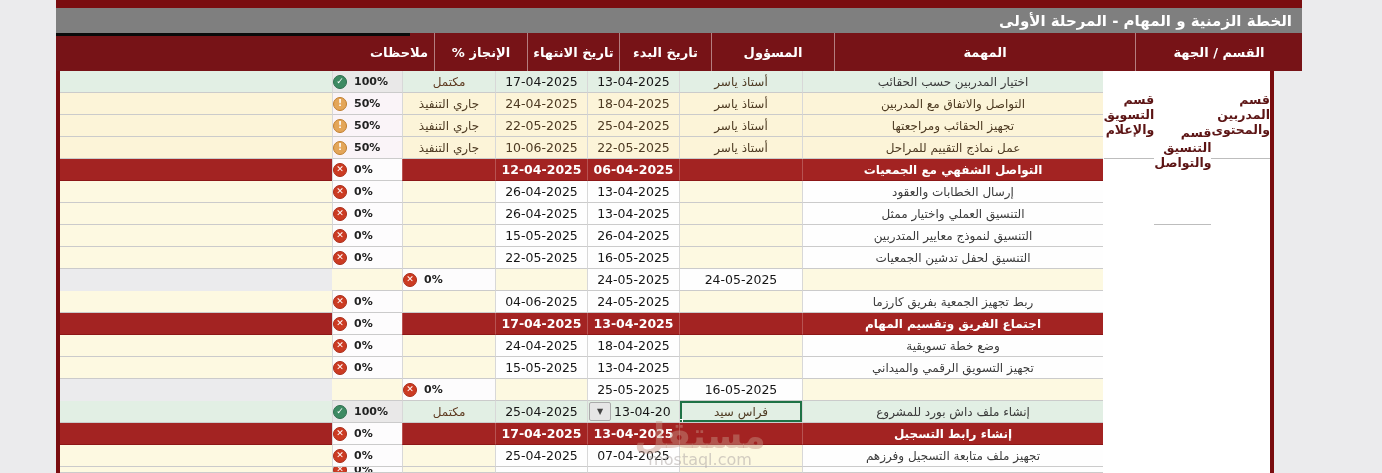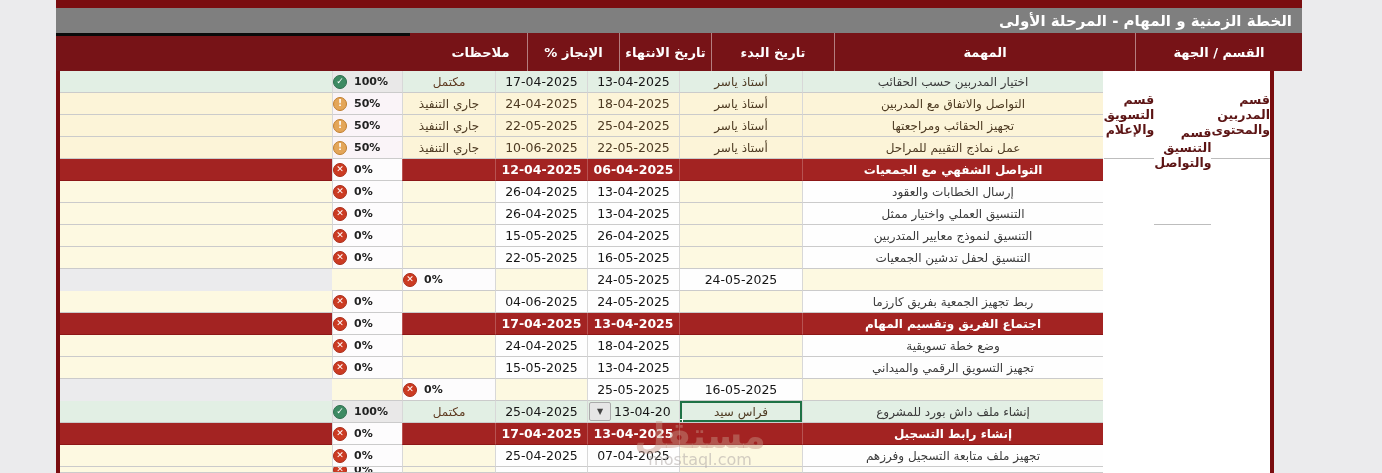--- a/index.html
+++ b/index.html
@@ -94,6 +94,7 @@
     <div class="header-row">
       <div class="hc">القسم / الجهة</div>
       <div class="hc">المهمة</div>
+      <div class="hc">المسؤول</div>
       <div class="hc">تاريخ البدء</div>
       <div class="hc">تاريخ الانتهاء</div>
       <div class="hc">الإنجاز %</div>

